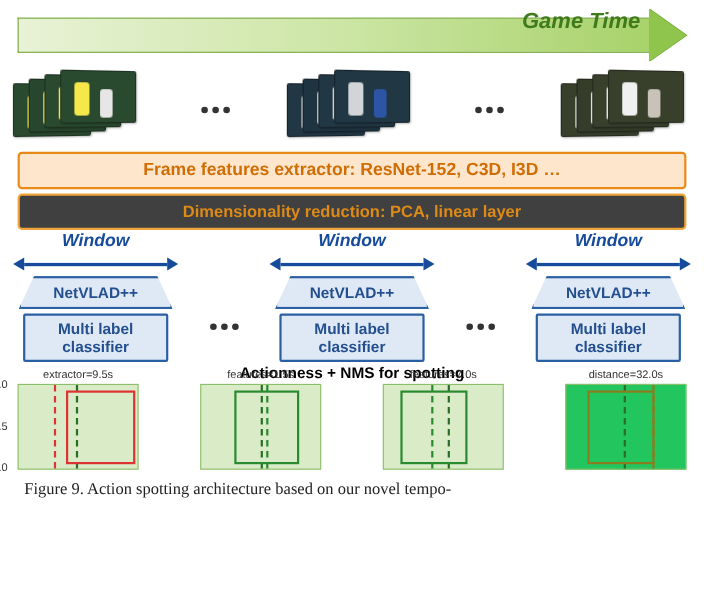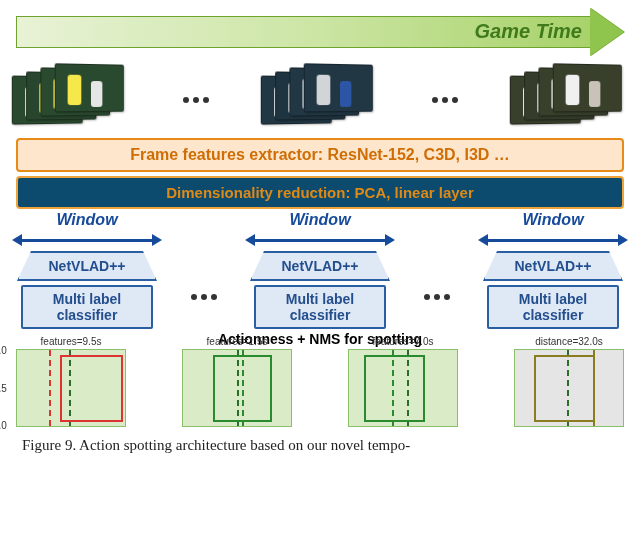--- a/index.html
+++ b/index.html
@@ -31,7 +31,7 @@
     filter: drop-shadow(1px 0 0 #6ea32e);
   }
   .arrow-text {
-    position: absolute; right: 42px; top: 12px;
+    position: absolute; right: 42px; top: 0;
     font-size: 20px; font-weight: 700;
     color: #3f7a1b;
     font-style: italic;

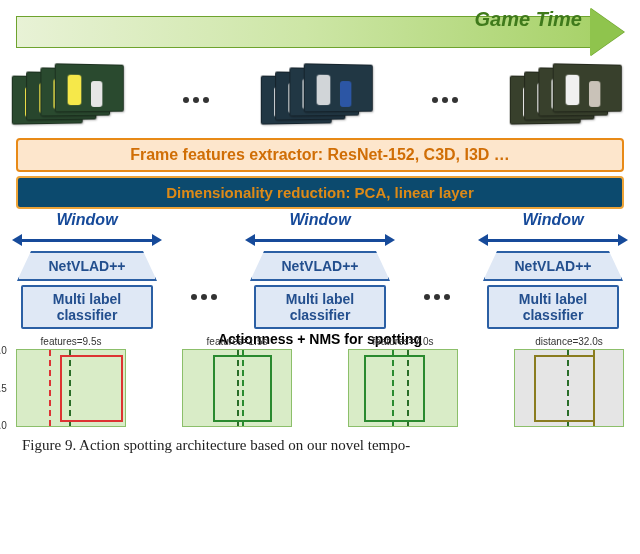--- a/index.html
+++ b/index.html
@@ -85,7 +85,7 @@
     font-size:16px;
   }
   .pca {
-    background:#0c4a6e; border:2px solid #eea438; color:#dd8a17;
+    background:#404040; border:2px solid #eea438; color:#dd8a17;
     font-size:15px;
     margin-top:4px;
   }

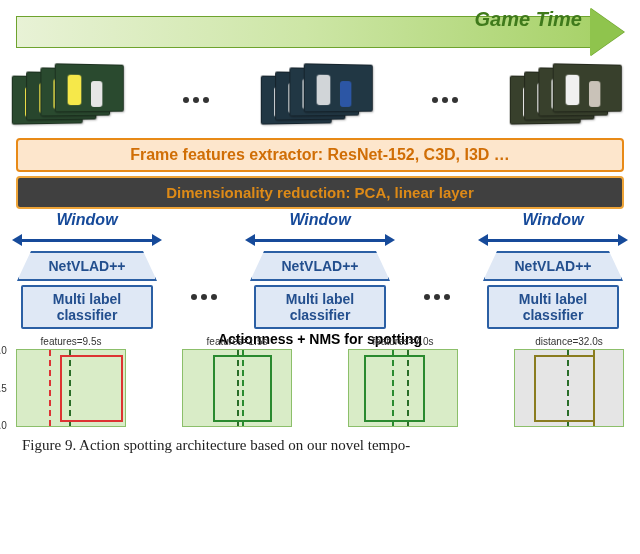--- a/index.html
+++ b/index.html
@@ -297,7 +297,7 @@
   <div class="plots-title">Actionness + NMS for spotting</div>
   <div class="plots" id="plots">
       <div class="mini green">
-        <div class="dist">features=9.5s</div>
+        <div class="dist">extractor=9.5s</div>
         <div class="ytick t0">0.0</div>
         <div class="ytick t5">0.5</div>
         <div class="ytick t1">1.0</div>

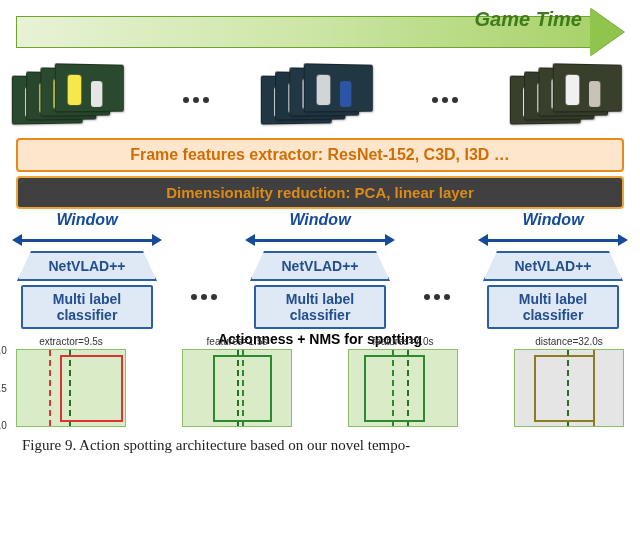--- a/index.html
+++ b/index.html
@@ -133,7 +133,7 @@
     border:1px solid #8cbf6a;
   }
   .mini.green  { background:#d9ecc7; }
-  .mini.khaki  { background:#e5e5e5; }
+  .mini.khaki  { background:#22c55e; }
   .mini .dist {
     position:absolute; top:-14px; left:50%; transform:translateX(-50%);
     font-size:10px; color:#333; white-space:nowrap;

